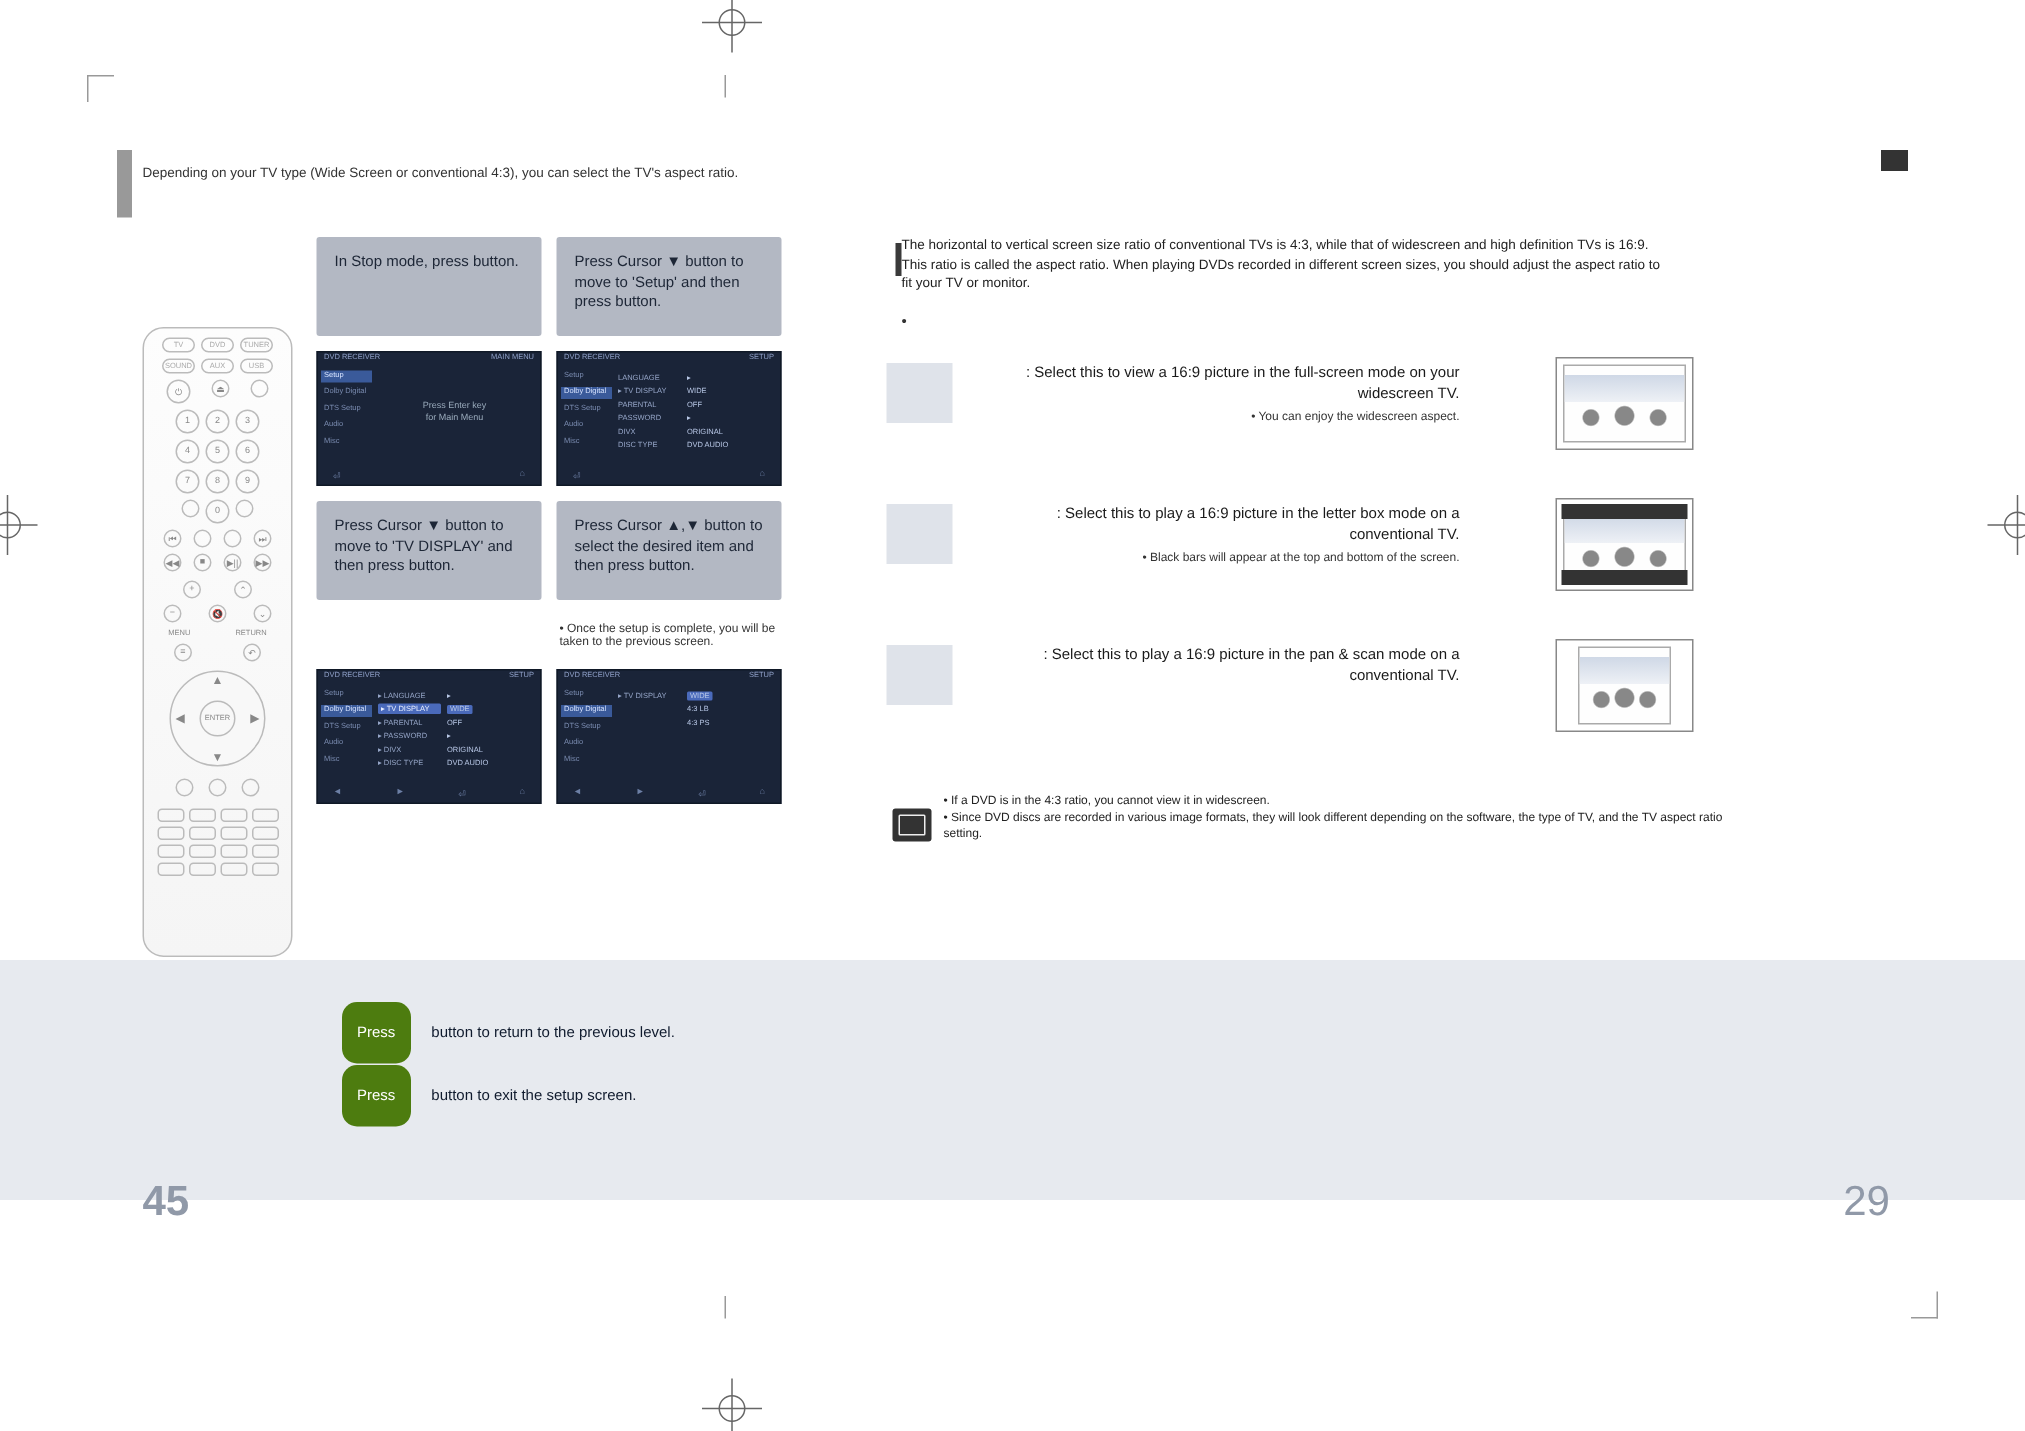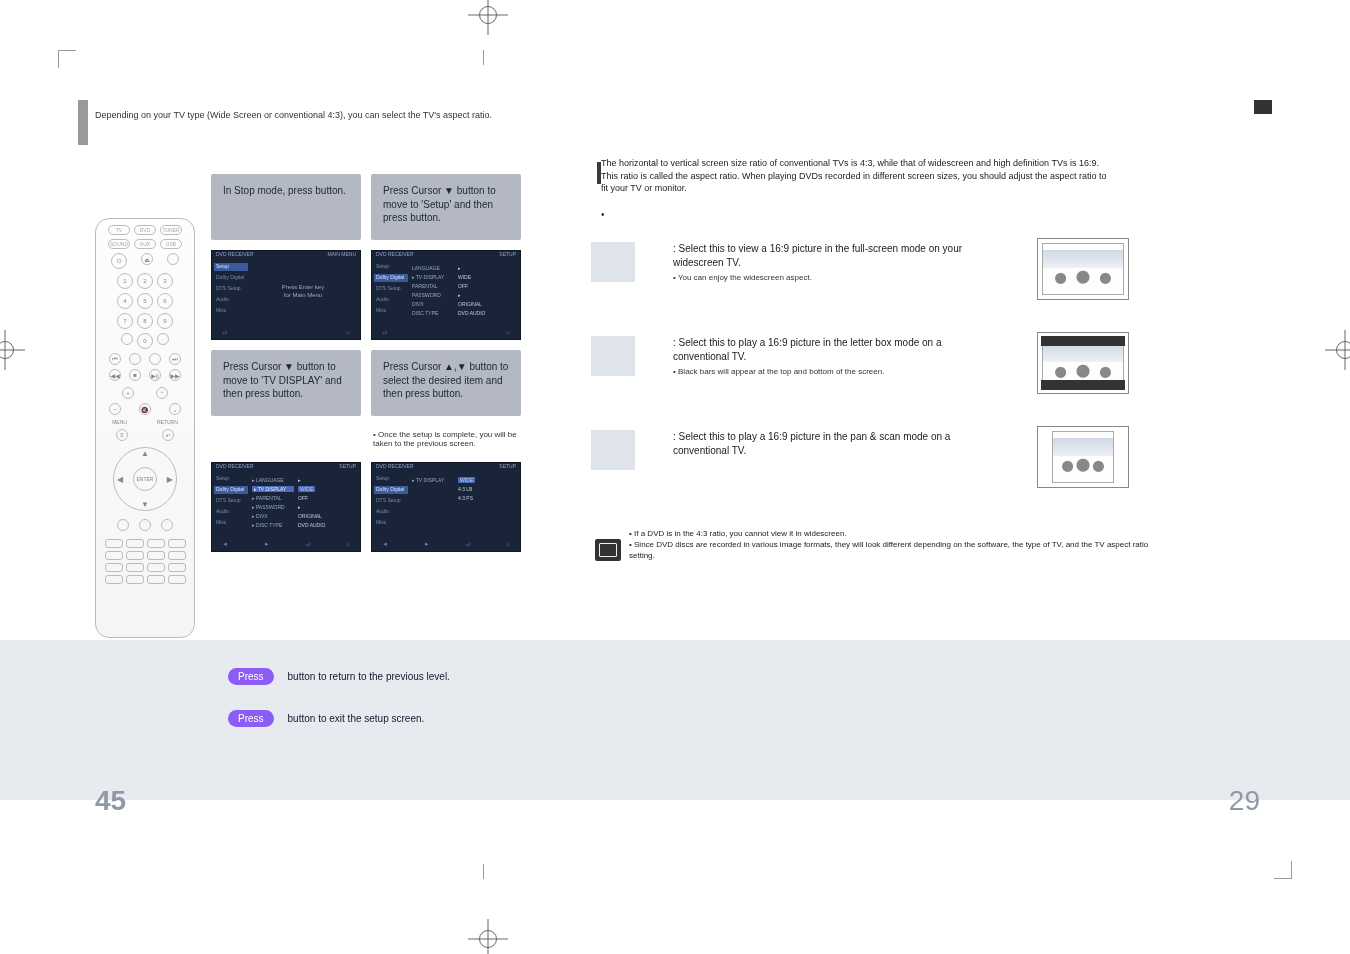--- a/index.html
+++ b/index.html
@@ -73,7 +73,6 @@
     grid-template-columns: 150px 150px;
     grid-auto-rows: auto;
     gap: 10px 10px;
-    margin-top: 16px;
   }
   .step-text { background:#b3b8c3; color:#1d2636; font-size:10px; padding:10px 12px; border-radius:2px; height:66px; line-height:1.35; }
   .screenshot { width:150px; height:90px; background:#1a2438; position:relative; border:1px solid #0f1826; }

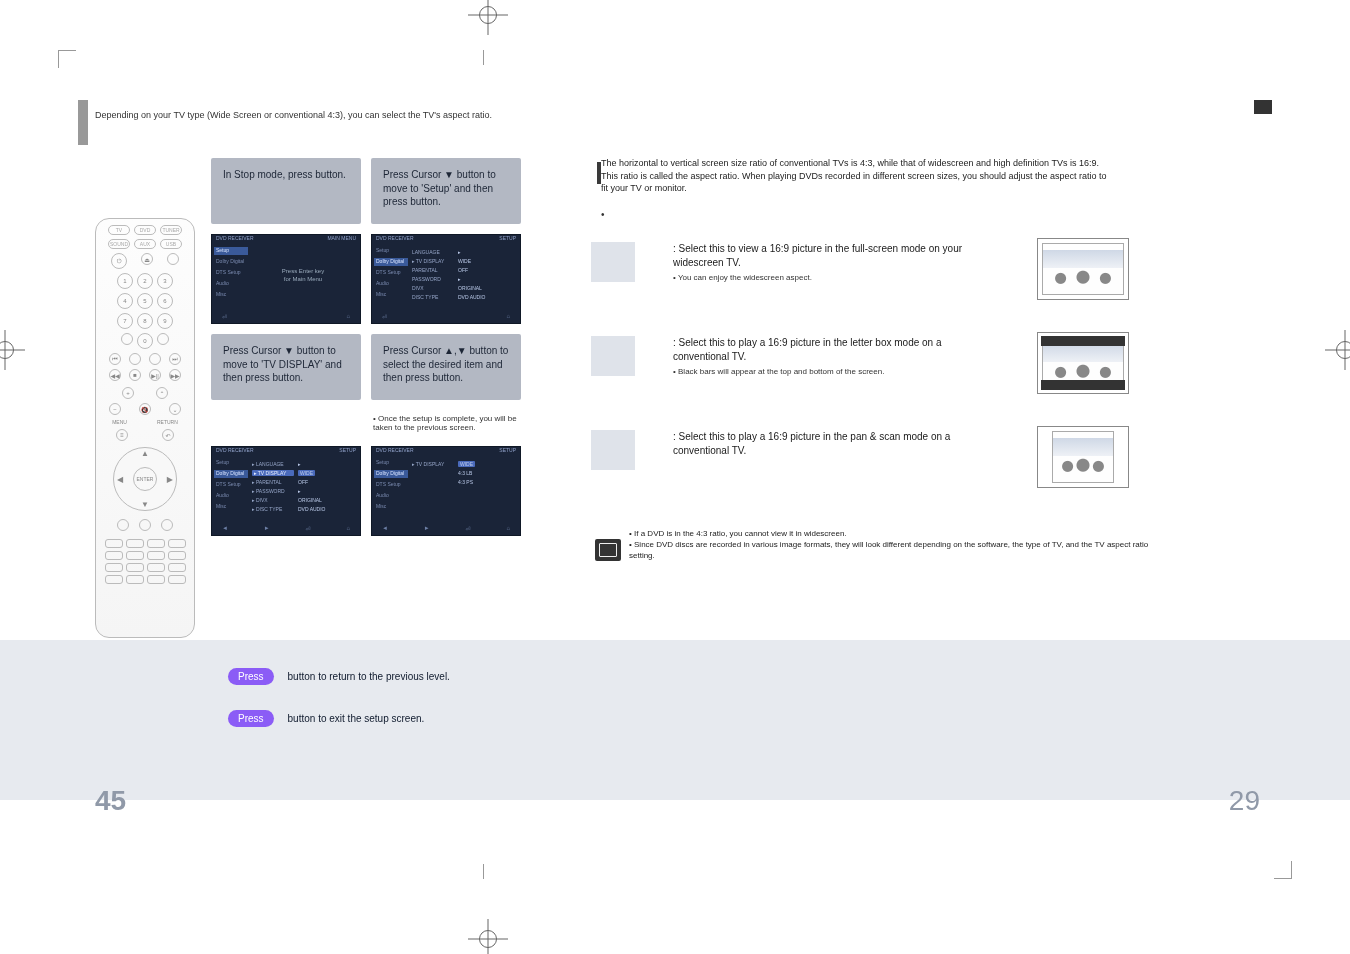--- a/index.html
+++ b/index.html
@@ -95,7 +95,7 @@
 
   .opt-row { position:relative; margin: 22px 0 0 16px; min-height:72px; }
   .opt-thumb { position:absolute; left:-10px; top:0; width:44px; height:40px; background:#dfe3ea; display:flex; align-items:center; justify-content:center; font-size:14px; color:#89a;}
-  .opt-text { margin-left:72px; font-size:10px; color:#1a1a1a; width:320px; line-height:1.4; }
+  .opt-text { margin-left:52px; font-size:10px; color:#1a1a1a; width:320px; line-height:1.4;text-align:right; }
   .opt-text .sub { font-size:8px; color:#333; margin-top:2px; }
   .aspect-ill { position:absolute; right:26px; top:-4px; width:92px; height:62px; border:1px solid #888; background:#fff; }
   .aspect-ill .screenframe { position:absolute; inset:4px; border:1px solid #aaa; overflow:hidden; background:#fefefe; }

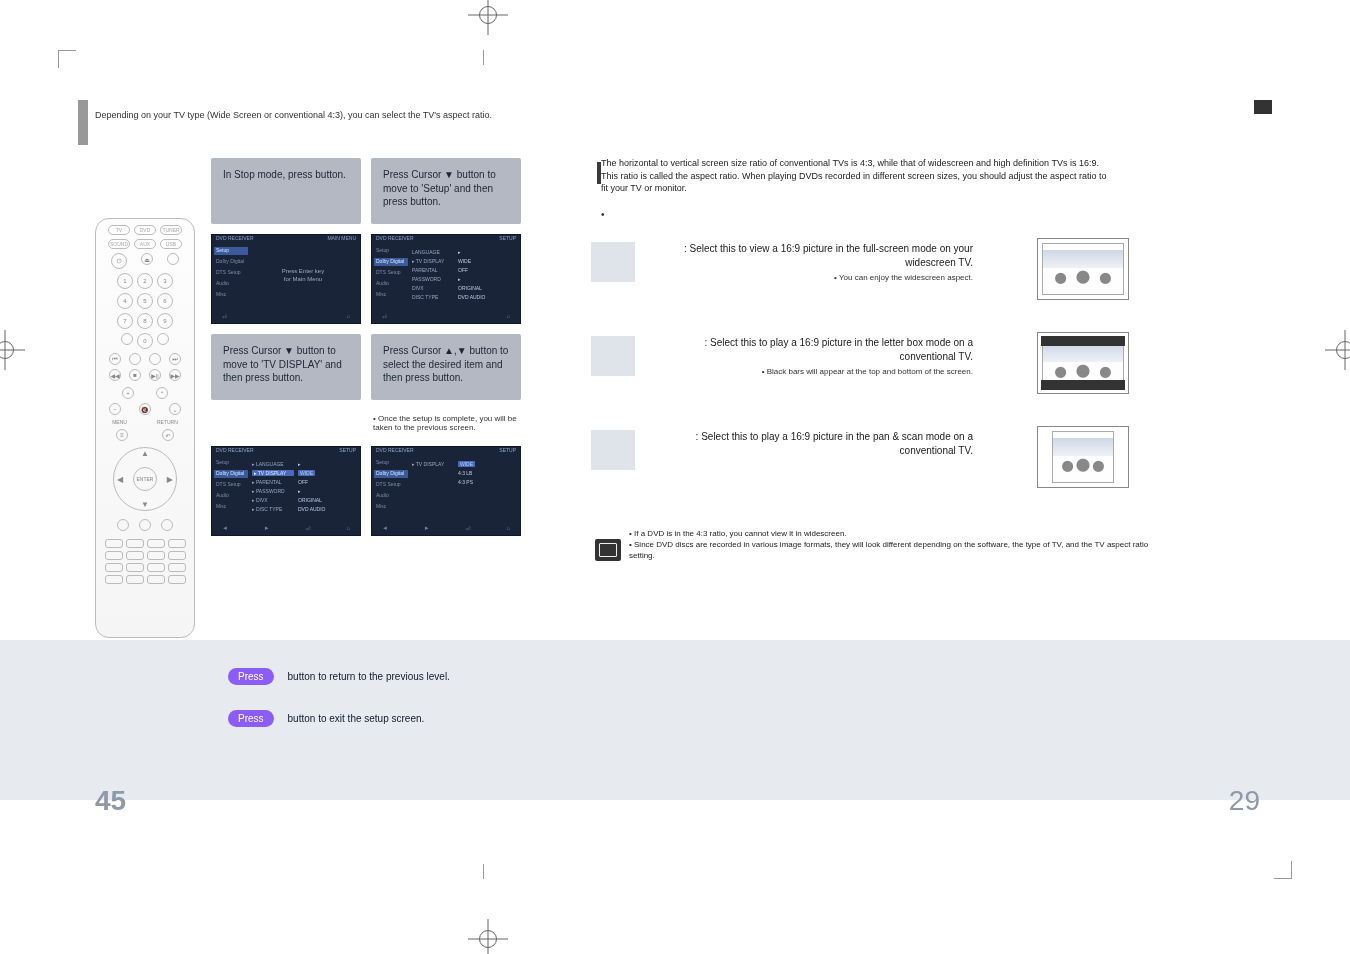--- a/index.html
+++ b/index.html
@@ -115,7 +115,7 @@
 
   .footer-band { position:absolute; left:0; right:0; top:640px; height:160px; background:#e7eaef; }
   .foot-btn { display:inline-flex; align-items:center; gap:14px; position:absolute; font-size:10px; color:#0f1a2d; }
-  .foot-btn .chip { background:#8b5cf6; color:#fff; padding:3px 10px; border-radius:10px; font-size:10px; }
+  .foot-btn .chip { background:#4d7c0f; color:#fff; padding:15px 10px; border-radius:10px; font-size:10px; }
   .foot-1 { top:28px; left:228px; }
   .foot-2 { top:70px; left:228px; }
 

